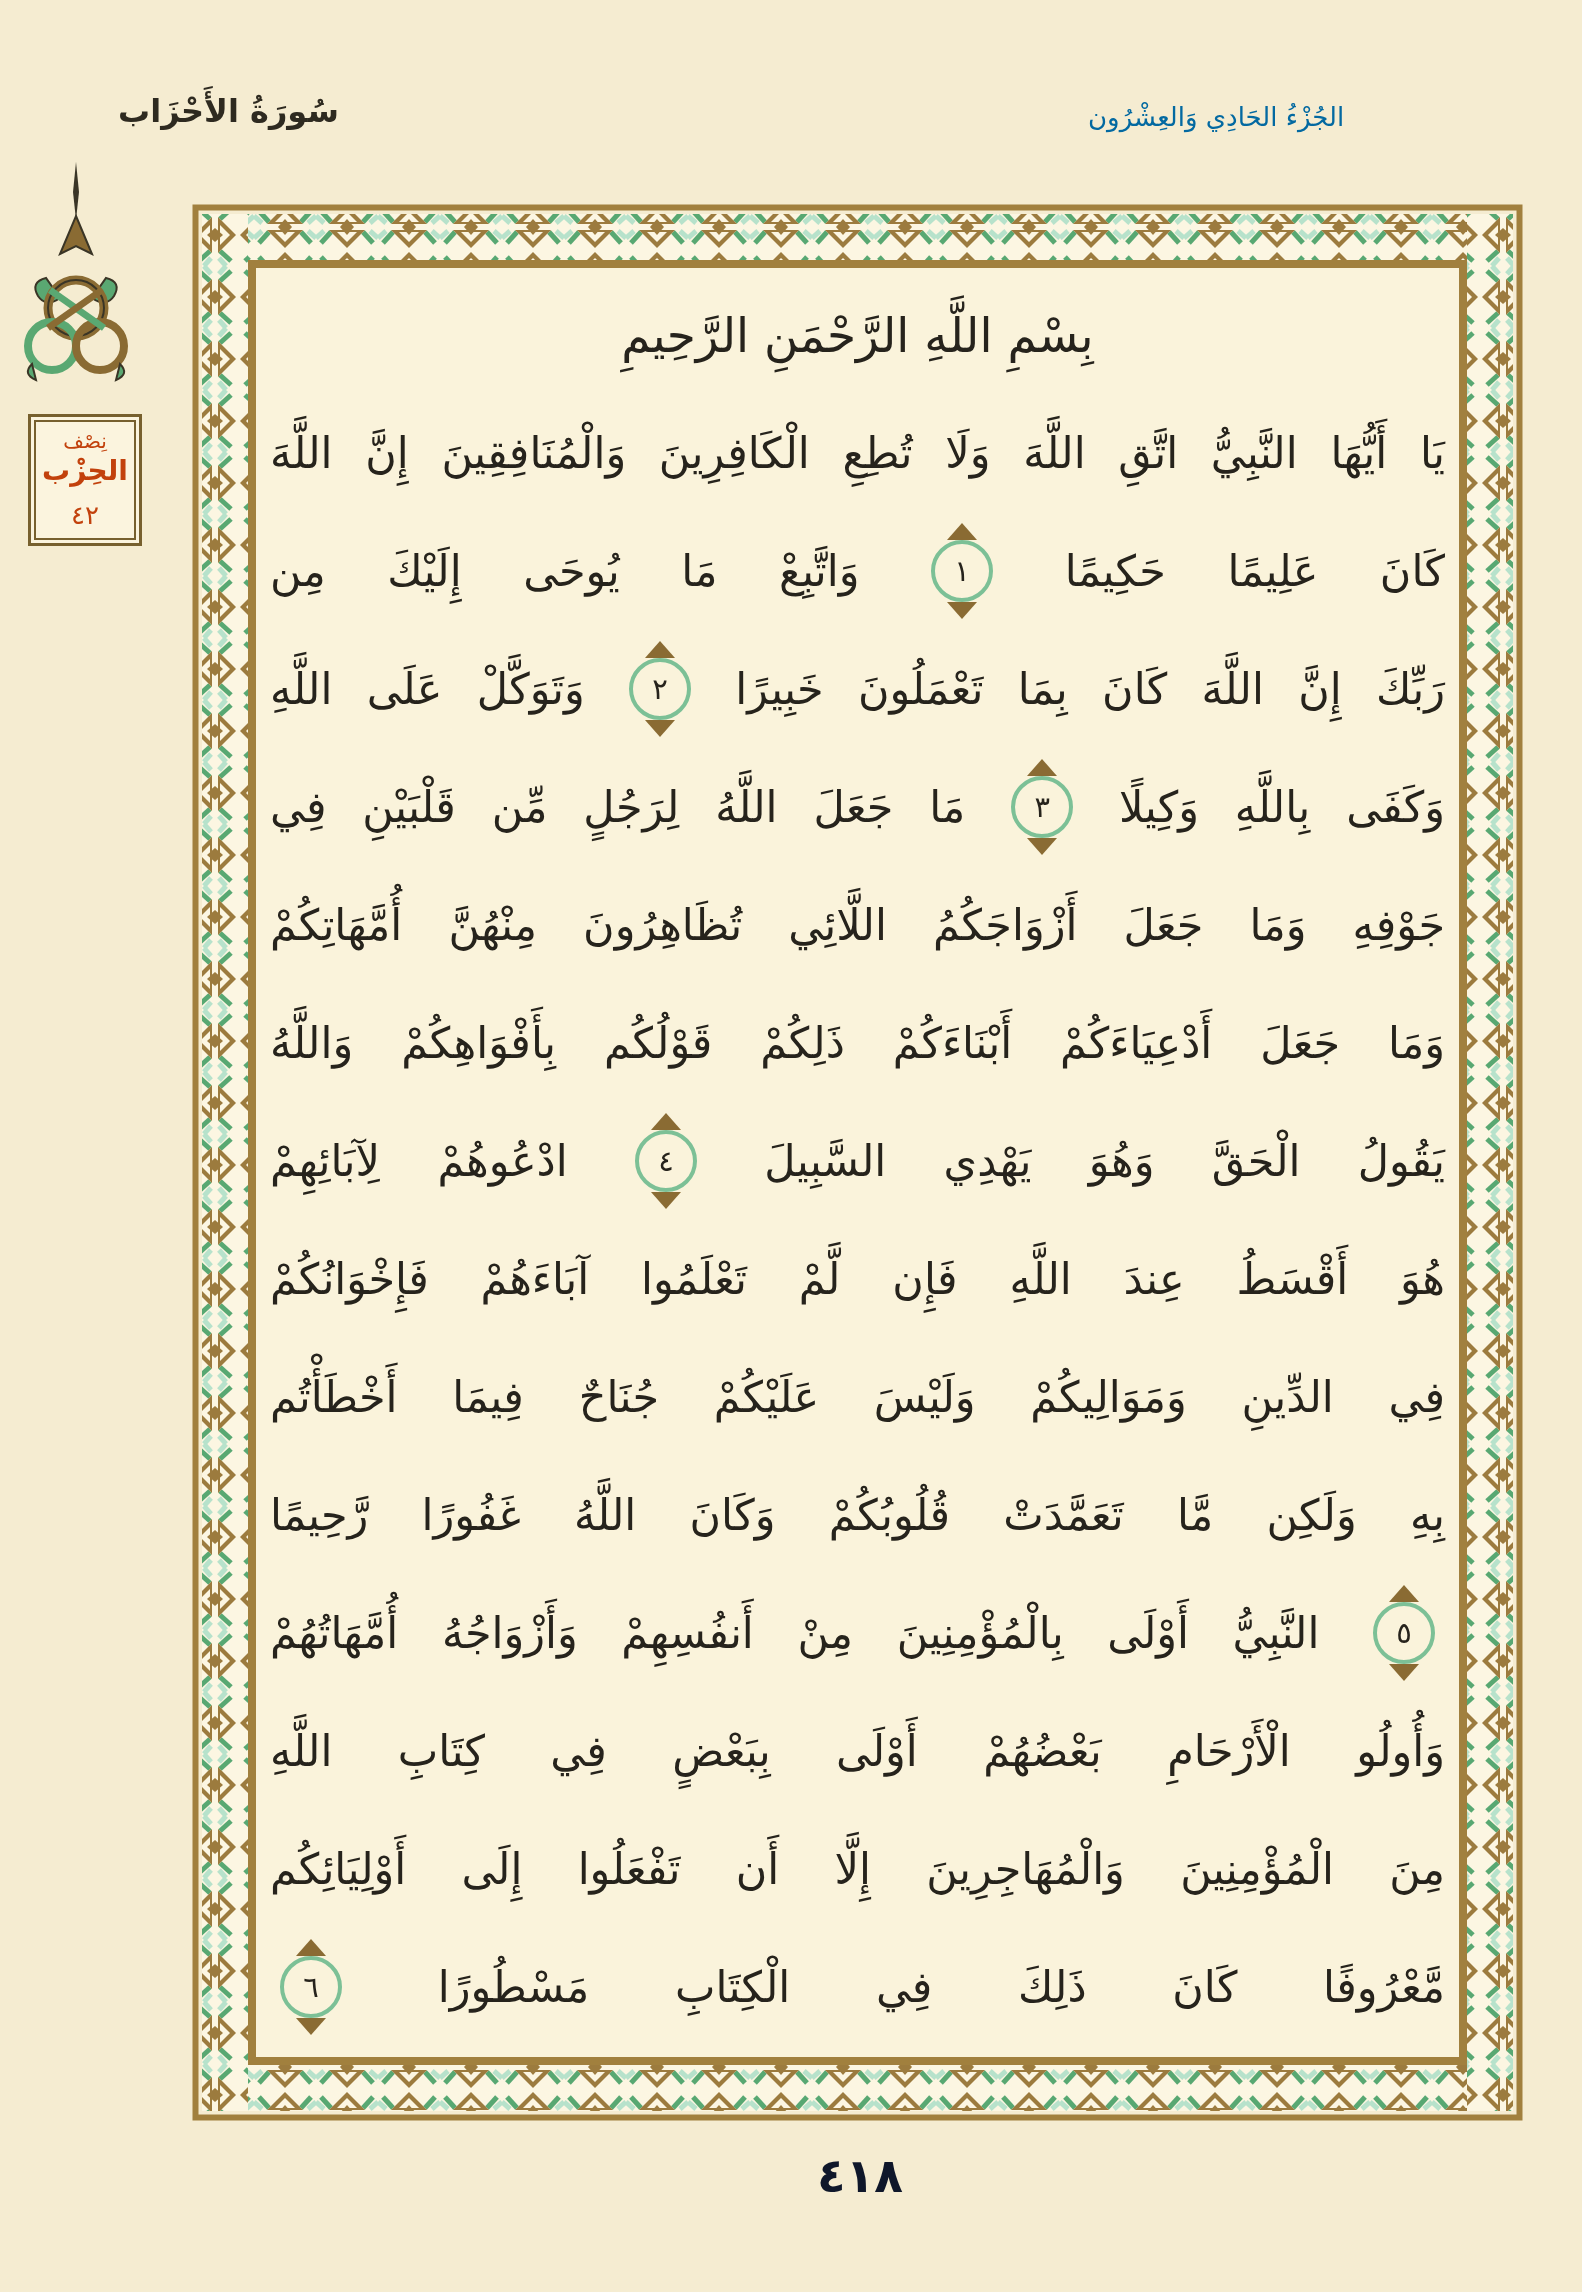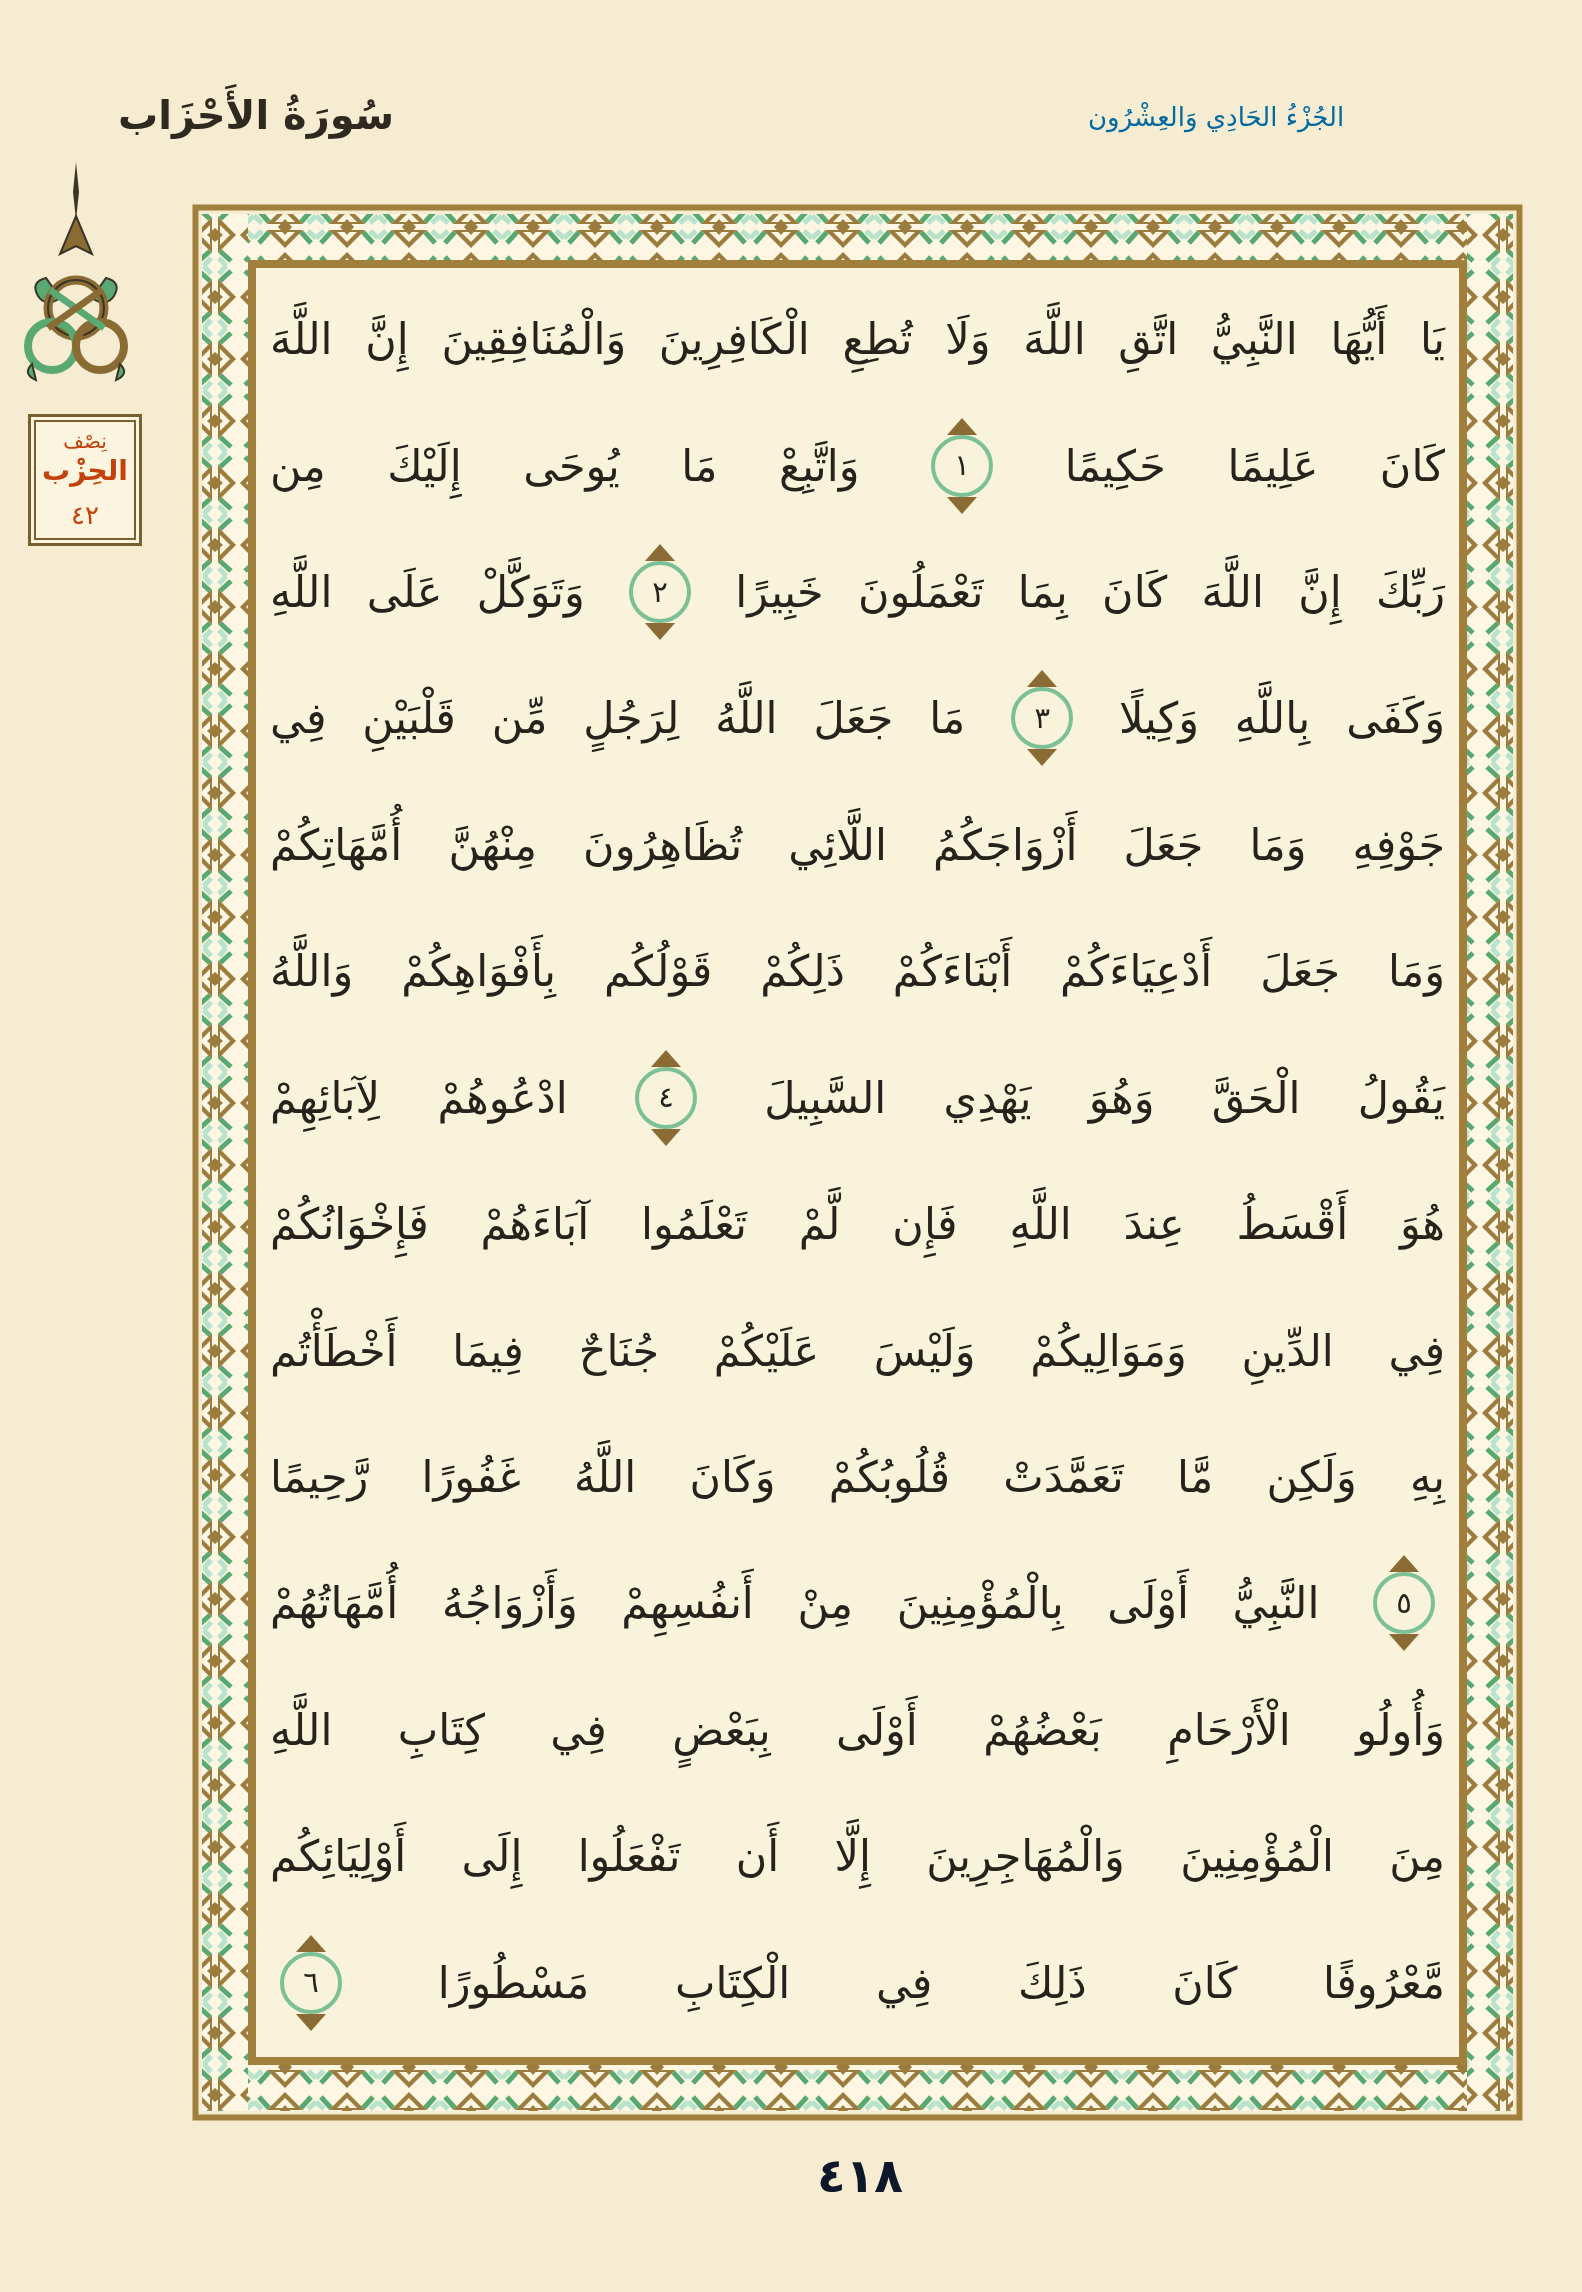--- a/index.html
+++ b/index.html
@@ -14,7 +14,7 @@
   
   .surah-header{
     position:absolute;left:118px;top:92px;
-    font-size:40px;font-weight:bold;color:#2e2a20;
+    font-size:32px;font-weight:bold;color:#2e2a20;
     white-space:nowrap;
   }
   .juz-header{

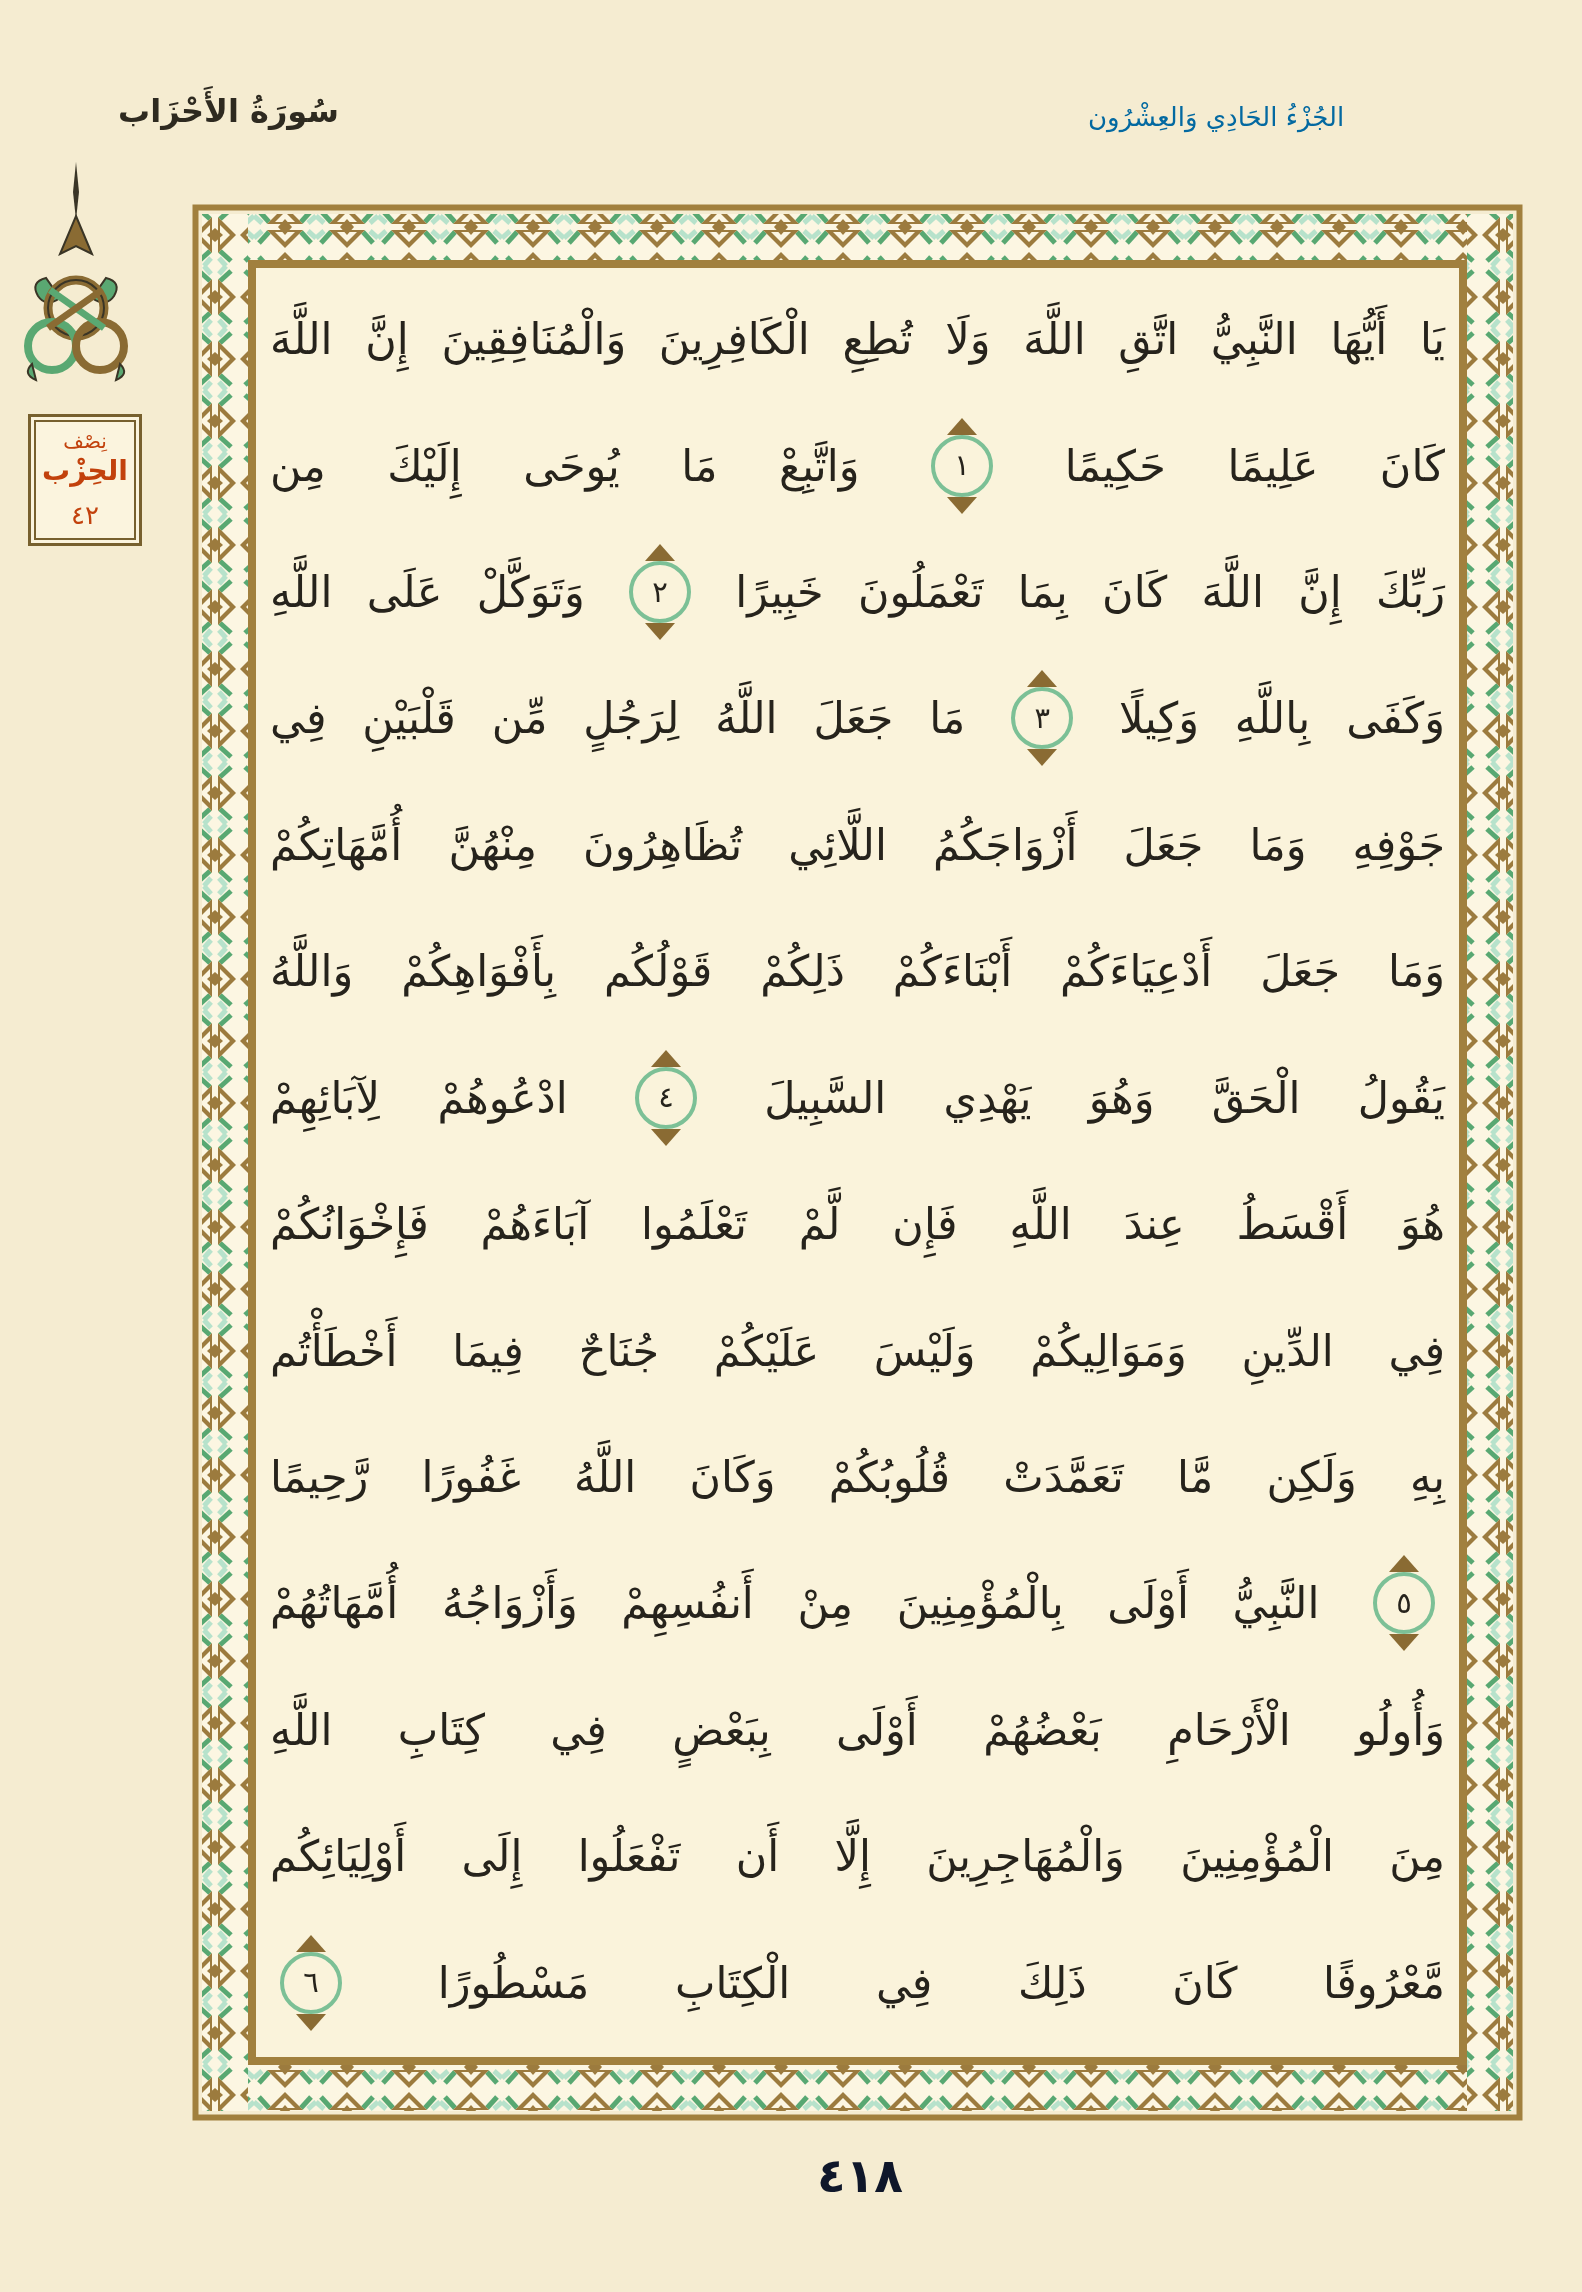--- a/index.html
+++ b/index.html
@@ -157,6 +157,7 @@
   </svg>
 
   <div class="text-area">
+    <div class="bismillah-row">بِسْمِ اللَّهِ الرَّحْمَنِ الرَّحِيمِ</div>
 
   <div class="quran-line">
         <span class="word">يَا</span>

